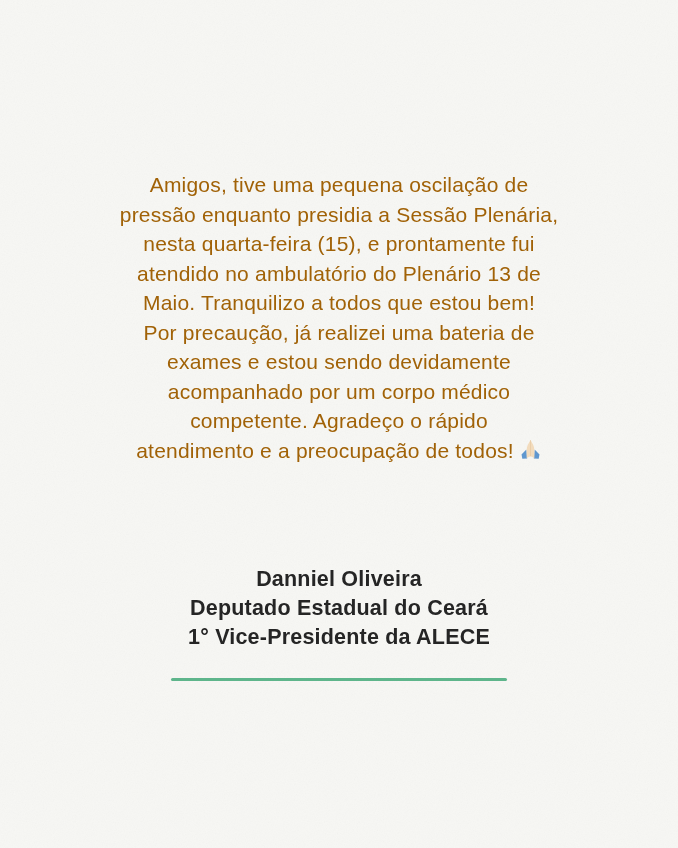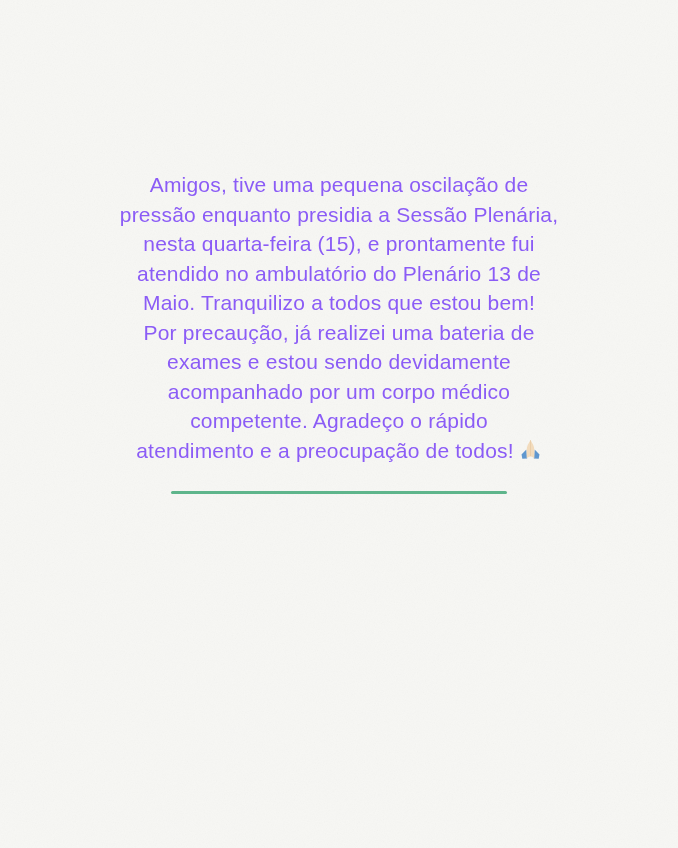--- a/index.html
+++ b/index.html
@@ -35,7 +35,7 @@
   .statement {
     width: 640px;
     margin: 0 auto;
-    color: #8b5cf6;
+    color: #a16207;
     font-size: 21px;
     line-height: 29.5px;
     letter-spacing: 0.2px;

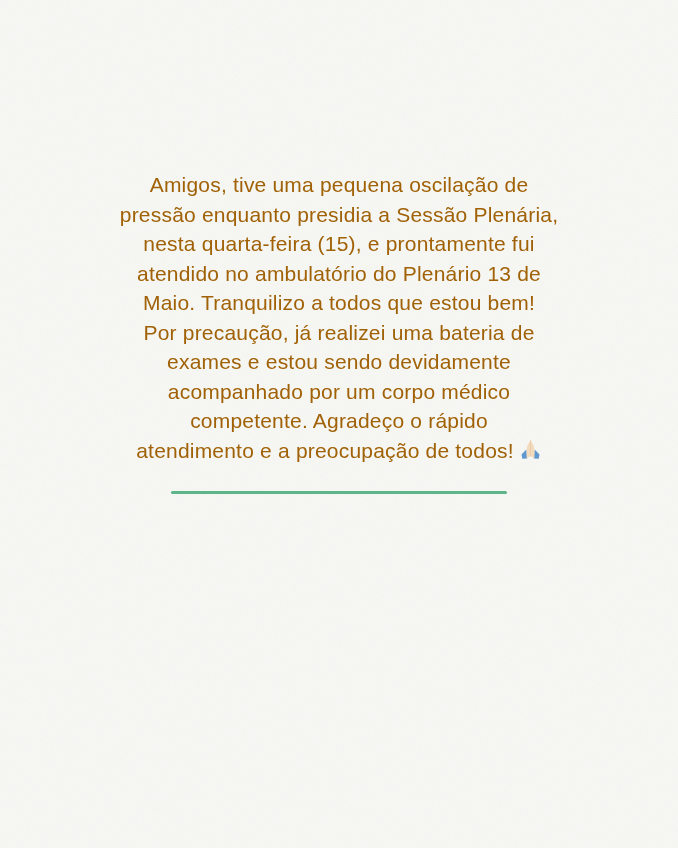--- a/index.html
+++ b/index.html
@@ -101,6 +101,11 @@
     </svg>
   </p>
 
+  <div class="signature">
+    <div>Danniel Oliveira</div>
+    <div>Deputado Estadual do Ceará</div>
+    <div>1° Vice-Presidente da ALECE</div>
+  </div>
 
   <div class="divider"></div>
 

